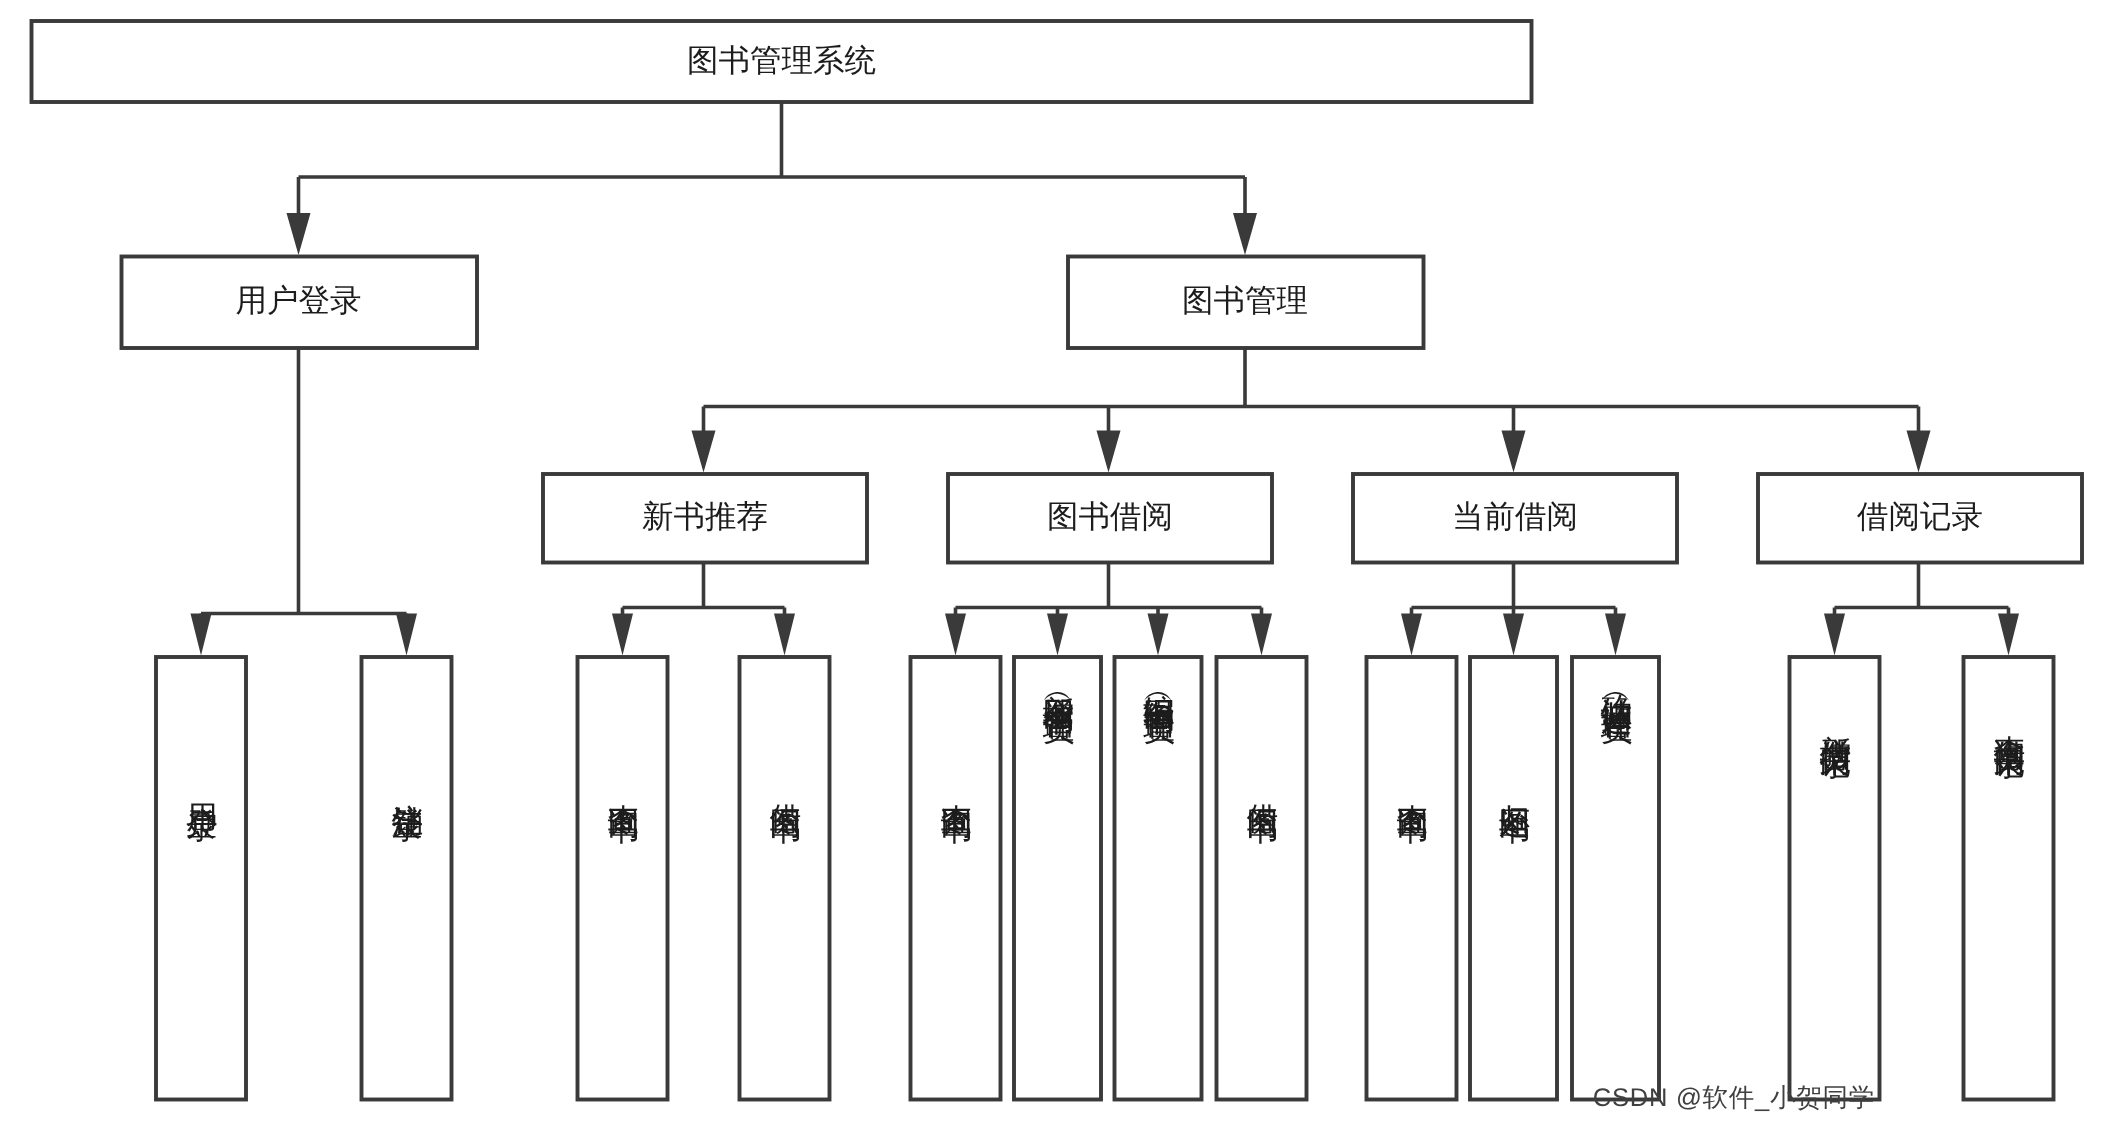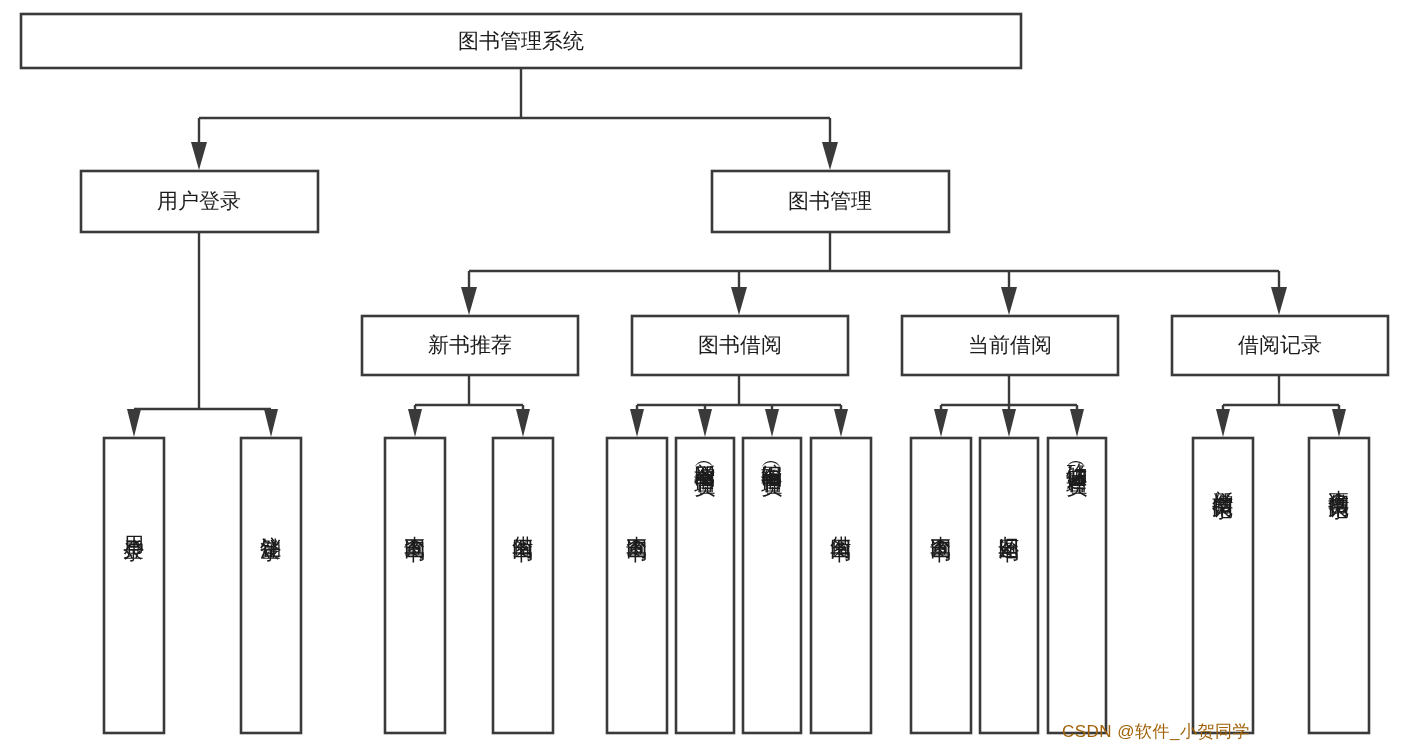--- a/index.html
+++ b/index.html
@@ -67,7 +67,7 @@
     bottom: 4px;
     font-family: "Liberation Sans", "DejaVu Sans", sans-serif;
     font-size: 17px;
-    color: #a16207;
+    color: #404040;
     letter-spacing: 0.5px;
     white-space: nowrap;
     user-select: none;

